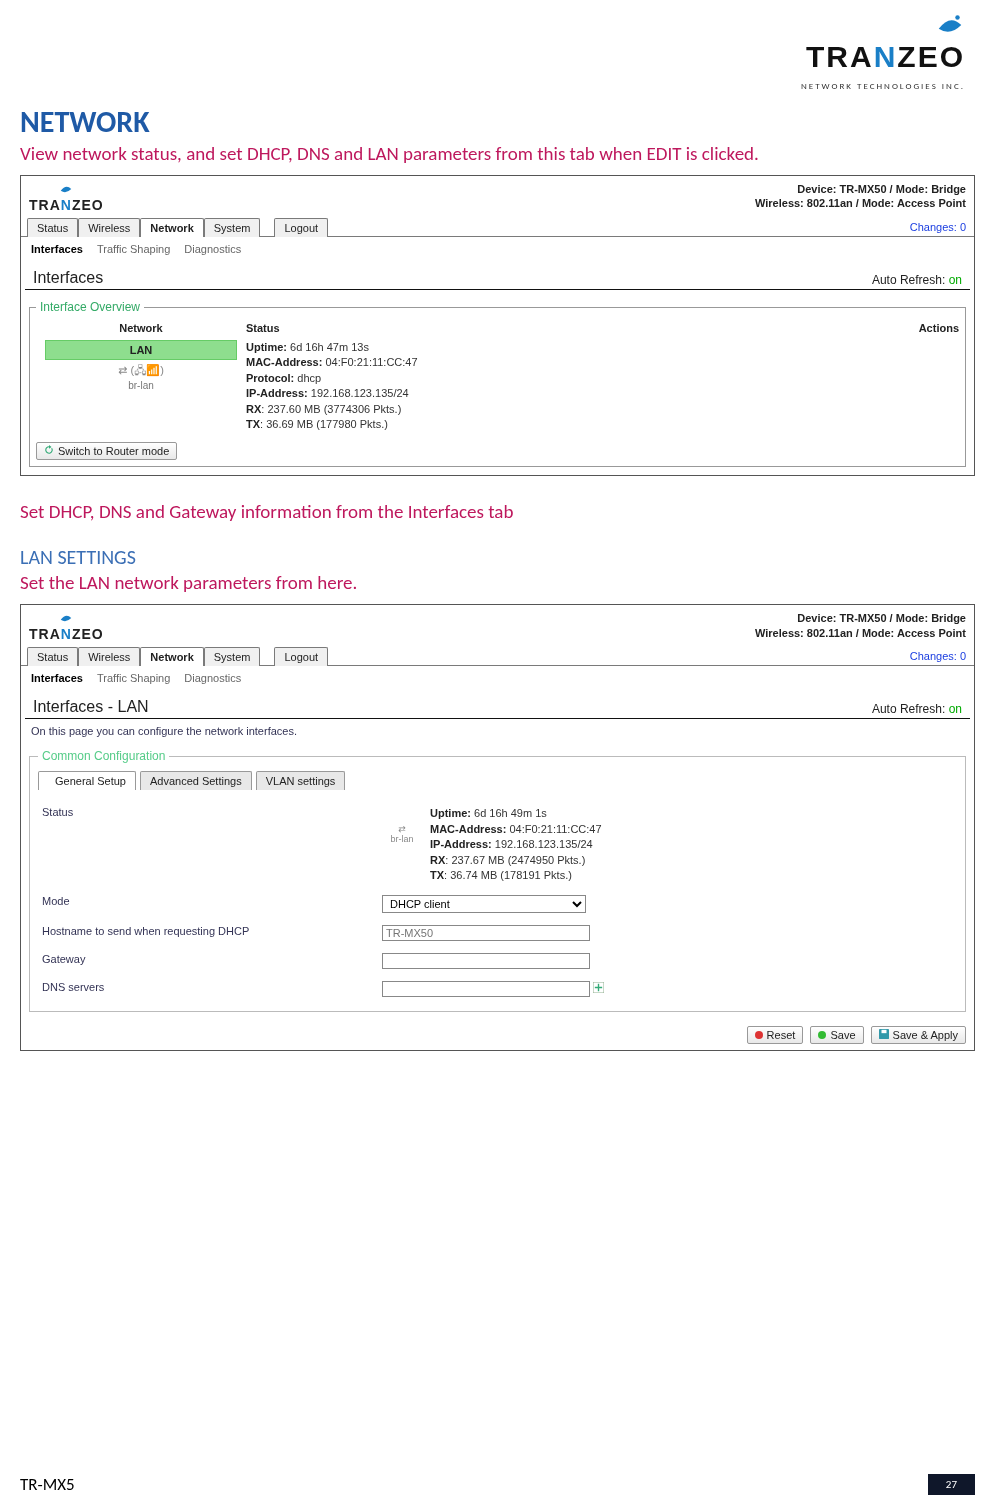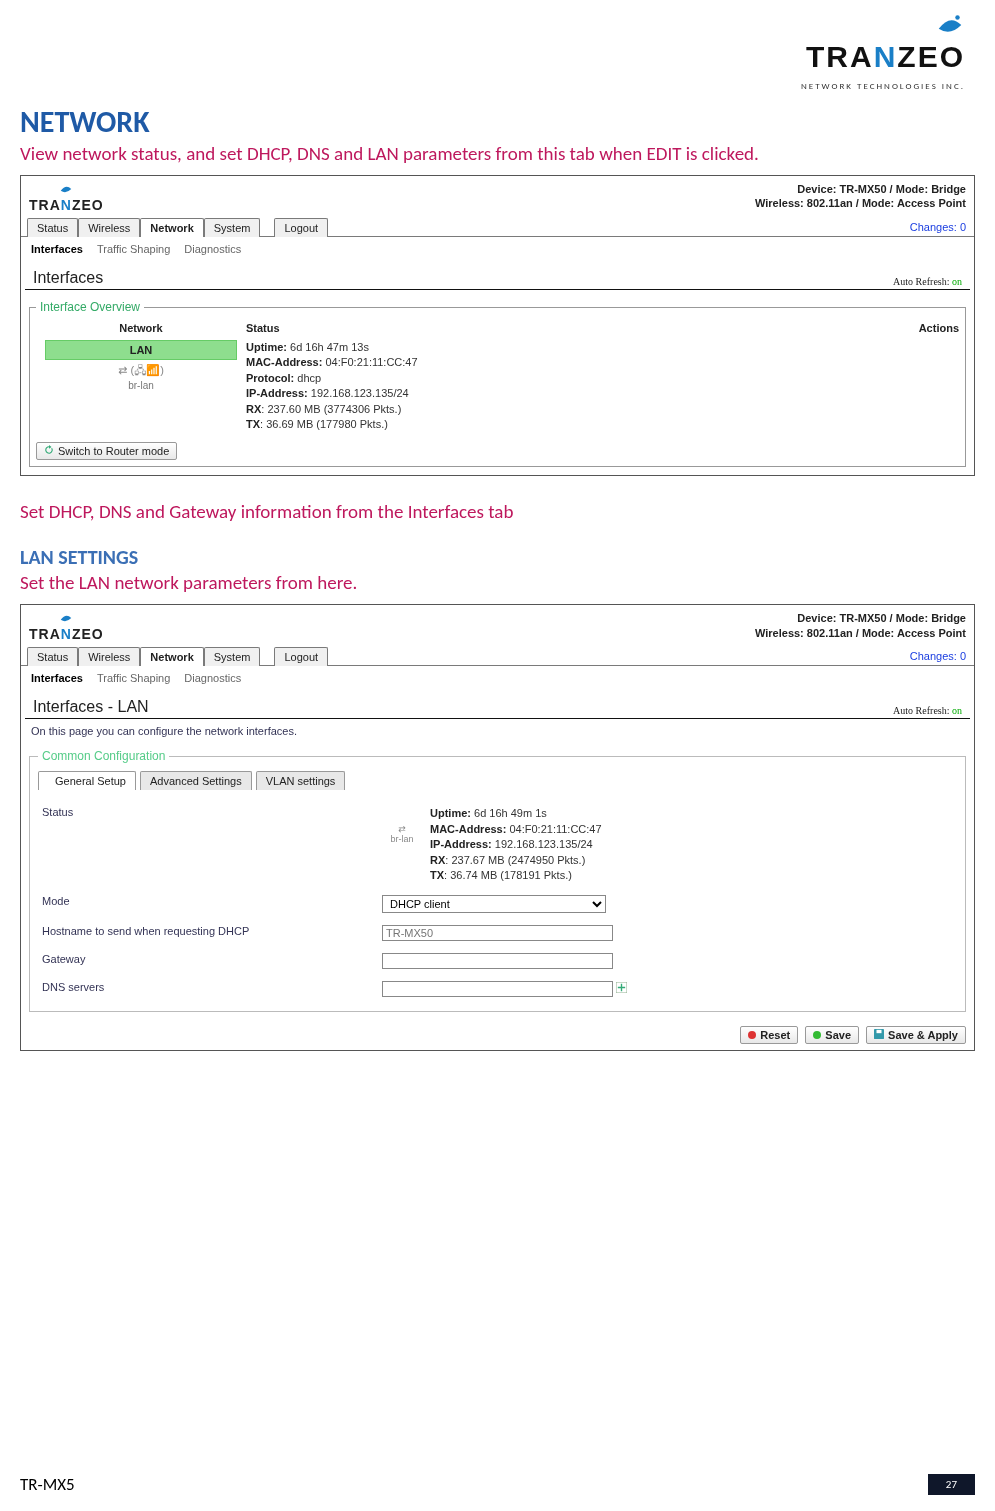--- a/index.html
+++ b/index.html
@@ -61,7 +61,7 @@
 
   .section-title-row { display:flex; justify-content:space-between; align-items:flex-end; padding:12px 8px 2px 8px; border-bottom:1px solid #111; margin:0 4px; }
   .section-title { font-size:16px; font-weight:400; }
-  .auto-refresh { font-size:10px;font-family:Liberation Serif, serif; }
+  .auto-refresh { font-size:12px; }
   .auto-refresh .on { color:#0a0; }
 
   fieldset.overview {

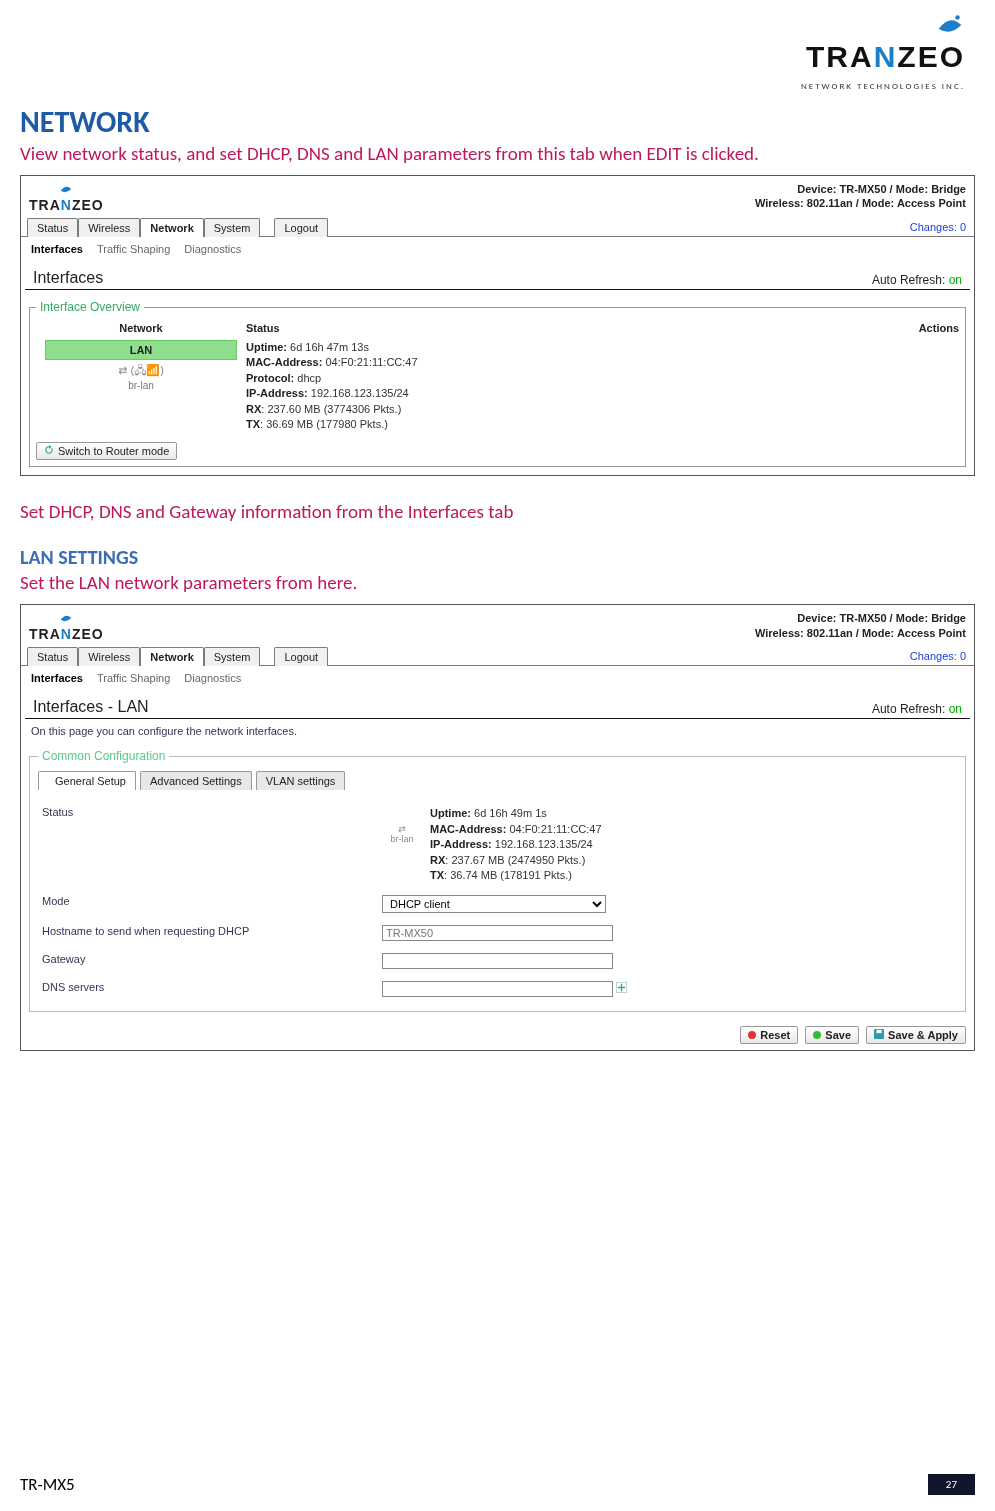--- a/index.html
+++ b/index.html
@@ -23,7 +23,7 @@
   .logo-swoosh svg { width:30px; height:30px; vertical-align:middle; }
 
   .h1 { color:#1f5aa6; font-size: 30px; font-weight:700; margin-top:10px; margin-bottom:2px; }
-  .h2 { color:#3b6fb5; font-size: 20px; font-weight:700; margin-top:22px; margin-bottom:0; }
+  .h2 { color:#3b6fb5; font-size: 20px; font-weight:400; margin-top:22px; margin-bottom:0; }
   .body-text { font-size: 19px; color:#be185d; margin:2px 0 10px 0; }
 
   

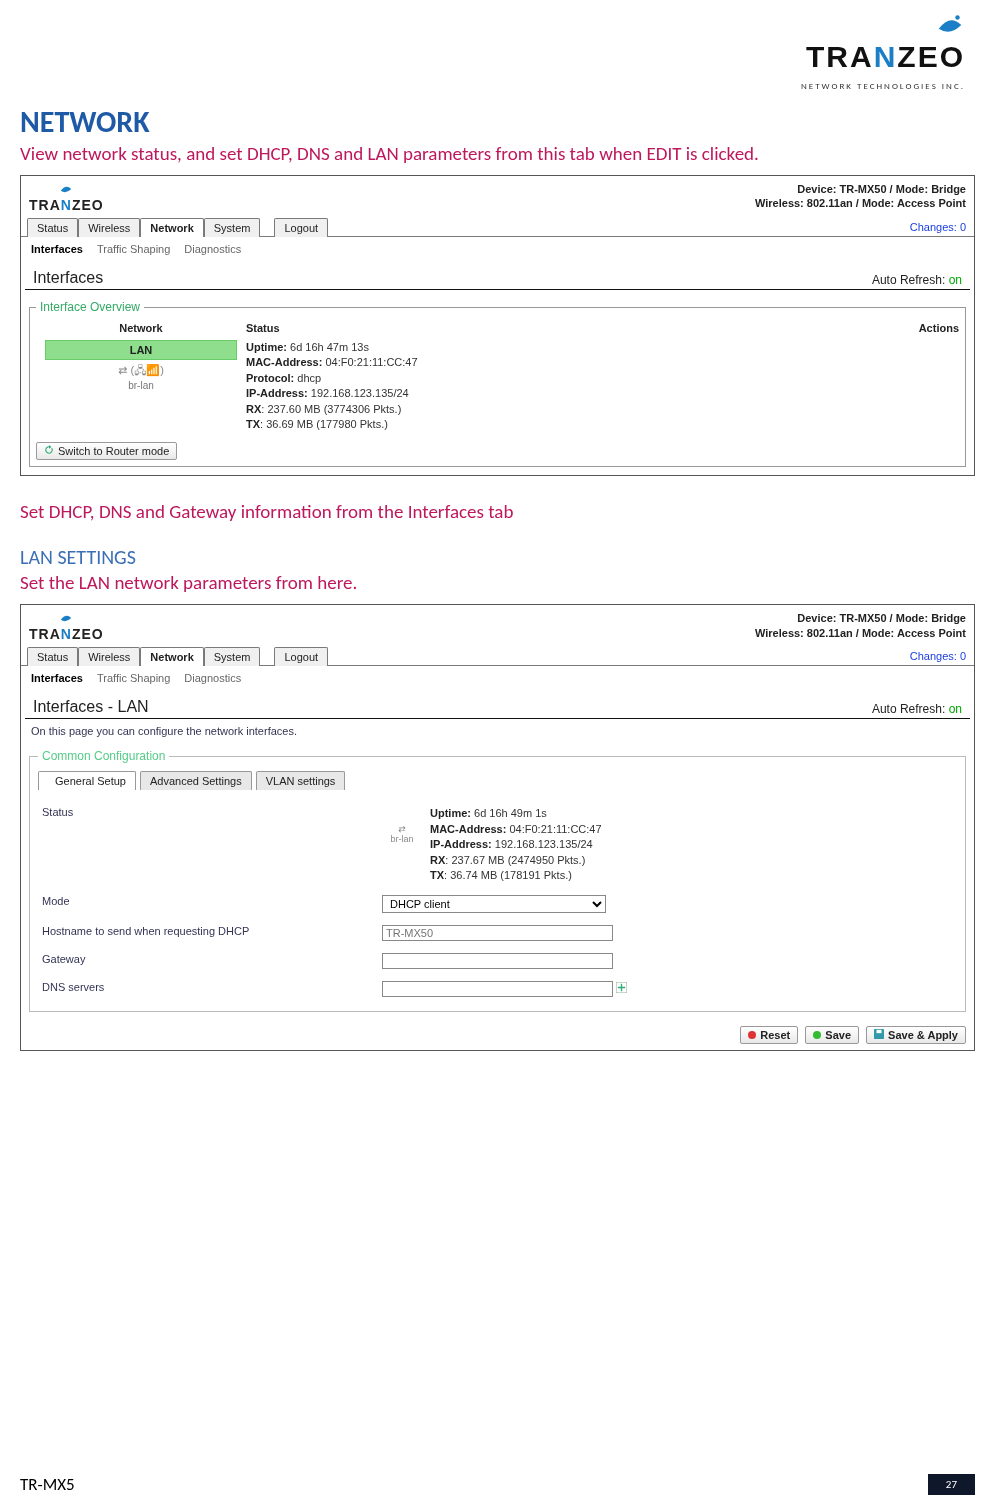--- a/index.html
+++ b/index.html
@@ -111,7 +111,7 @@
     font-size:11px; padding:1px 3px; border:1px solid #888; background:#fff;
     box-sizing:border-box;
   }
-  .form-value select { width:224px; }
+  .form-value select { width:204px; }
   .form-value input[type=text] { width:231px; }
   .status-block { display:flex; align-items:flex-start; gap:8px; }
   .status-block .brlan { font-size:9px; color:#888; text-align:center; padding-top:18px; width:40px; }

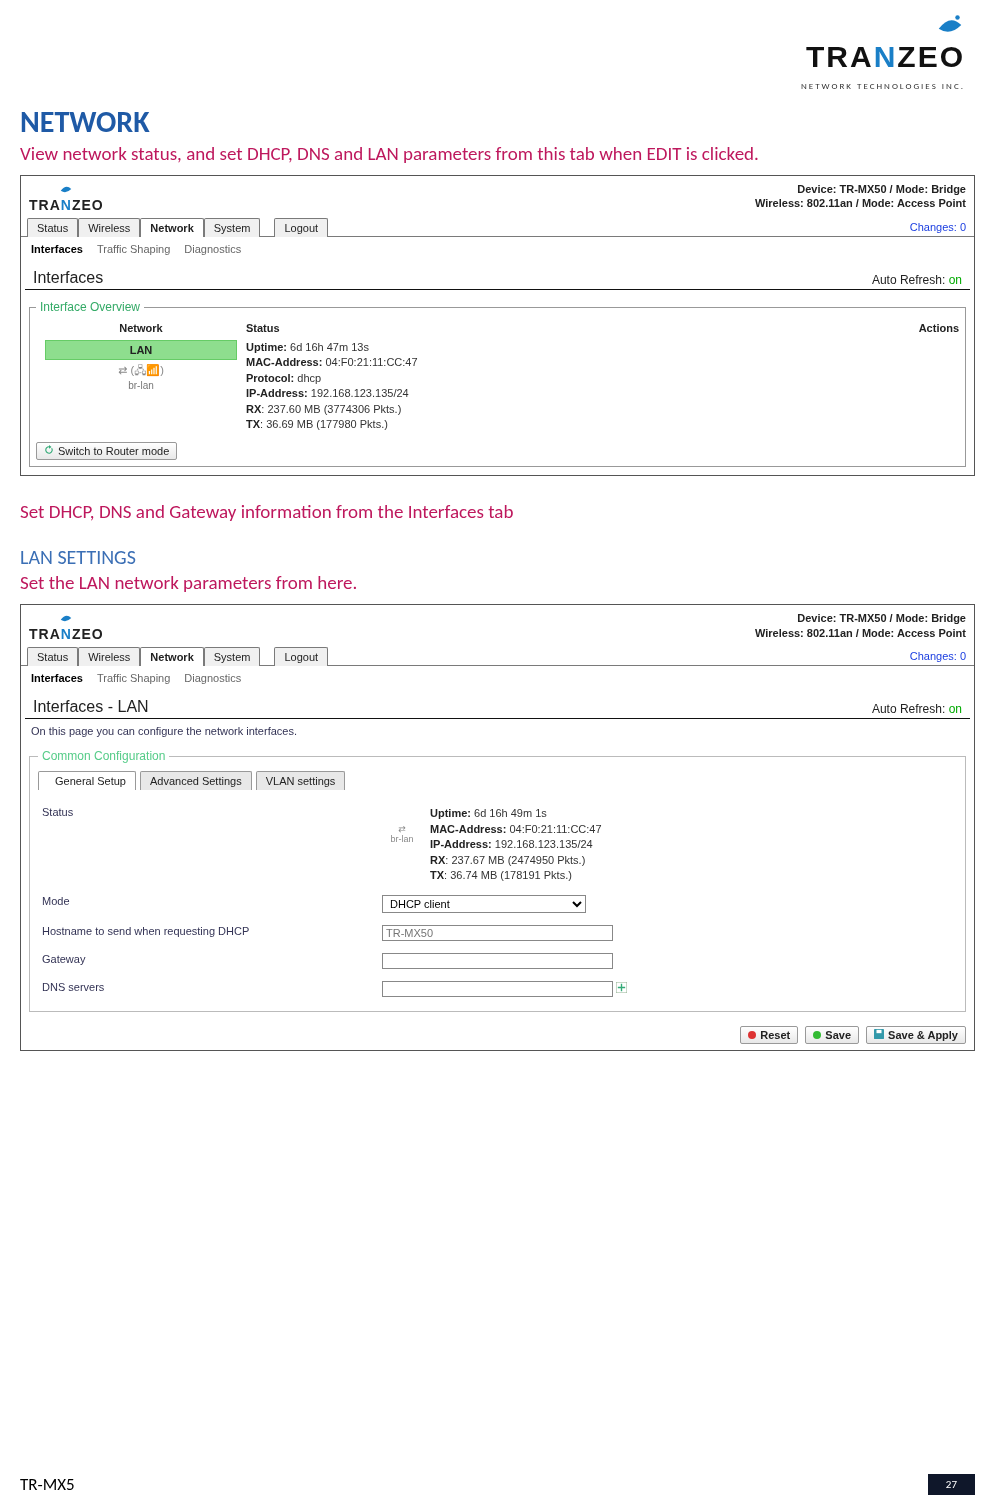--- a/index.html
+++ b/index.html
@@ -112,7 +112,7 @@
     box-sizing:border-box;
   }
   .form-value select { width:204px; }
-  .form-value input[type=text] { width:231px; }
+  .form-value input[type=text] { width:208px; }
   .status-block { display:flex; align-items:flex-start; gap:8px; }
   .status-block .brlan { font-size:9px; color:#888; text-align:center; padding-top:18px; width:40px; }
 

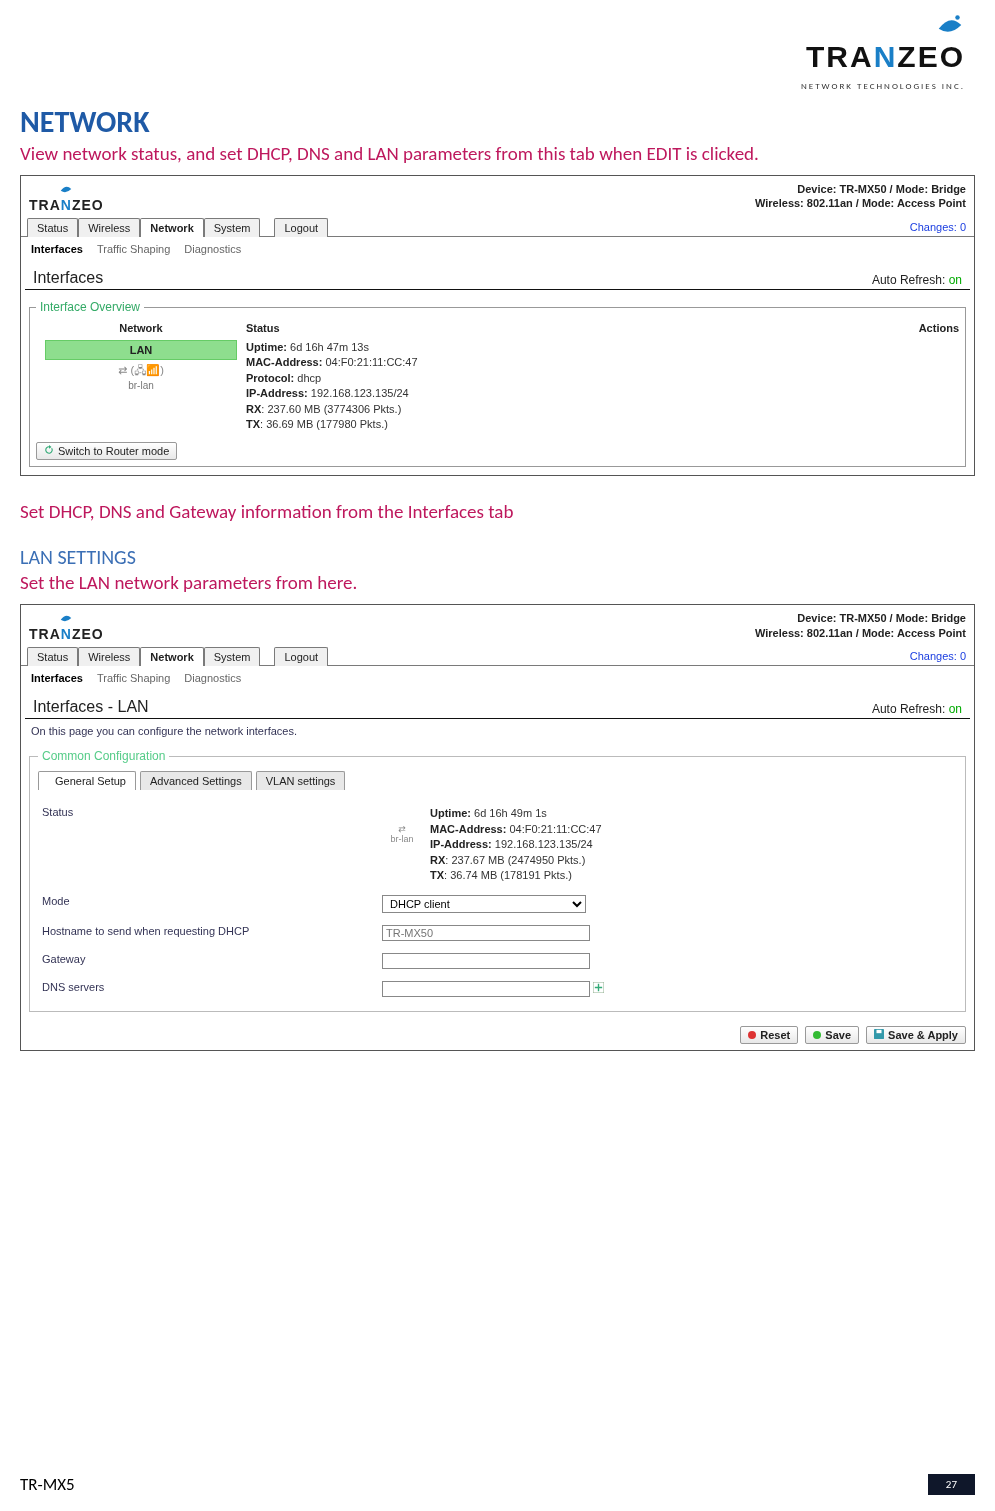--- a/index.html
+++ b/index.html
@@ -117,7 +117,7 @@
   .status-block .brlan { font-size:9px; color:#888; text-align:center; padding-top:18px; width:40px; }
 
   .footer-buttons { text-align:right; padding:6px 8px; font-size:11px; }
-  .footer-buttons .btn { margin-left:4px;font-weight:bold; }
+  .footer-buttons .btn { margin-left:4px; }
   .icon-dot { width:8px; height:8px; border-radius:50%; display:inline-block; }
 
   

